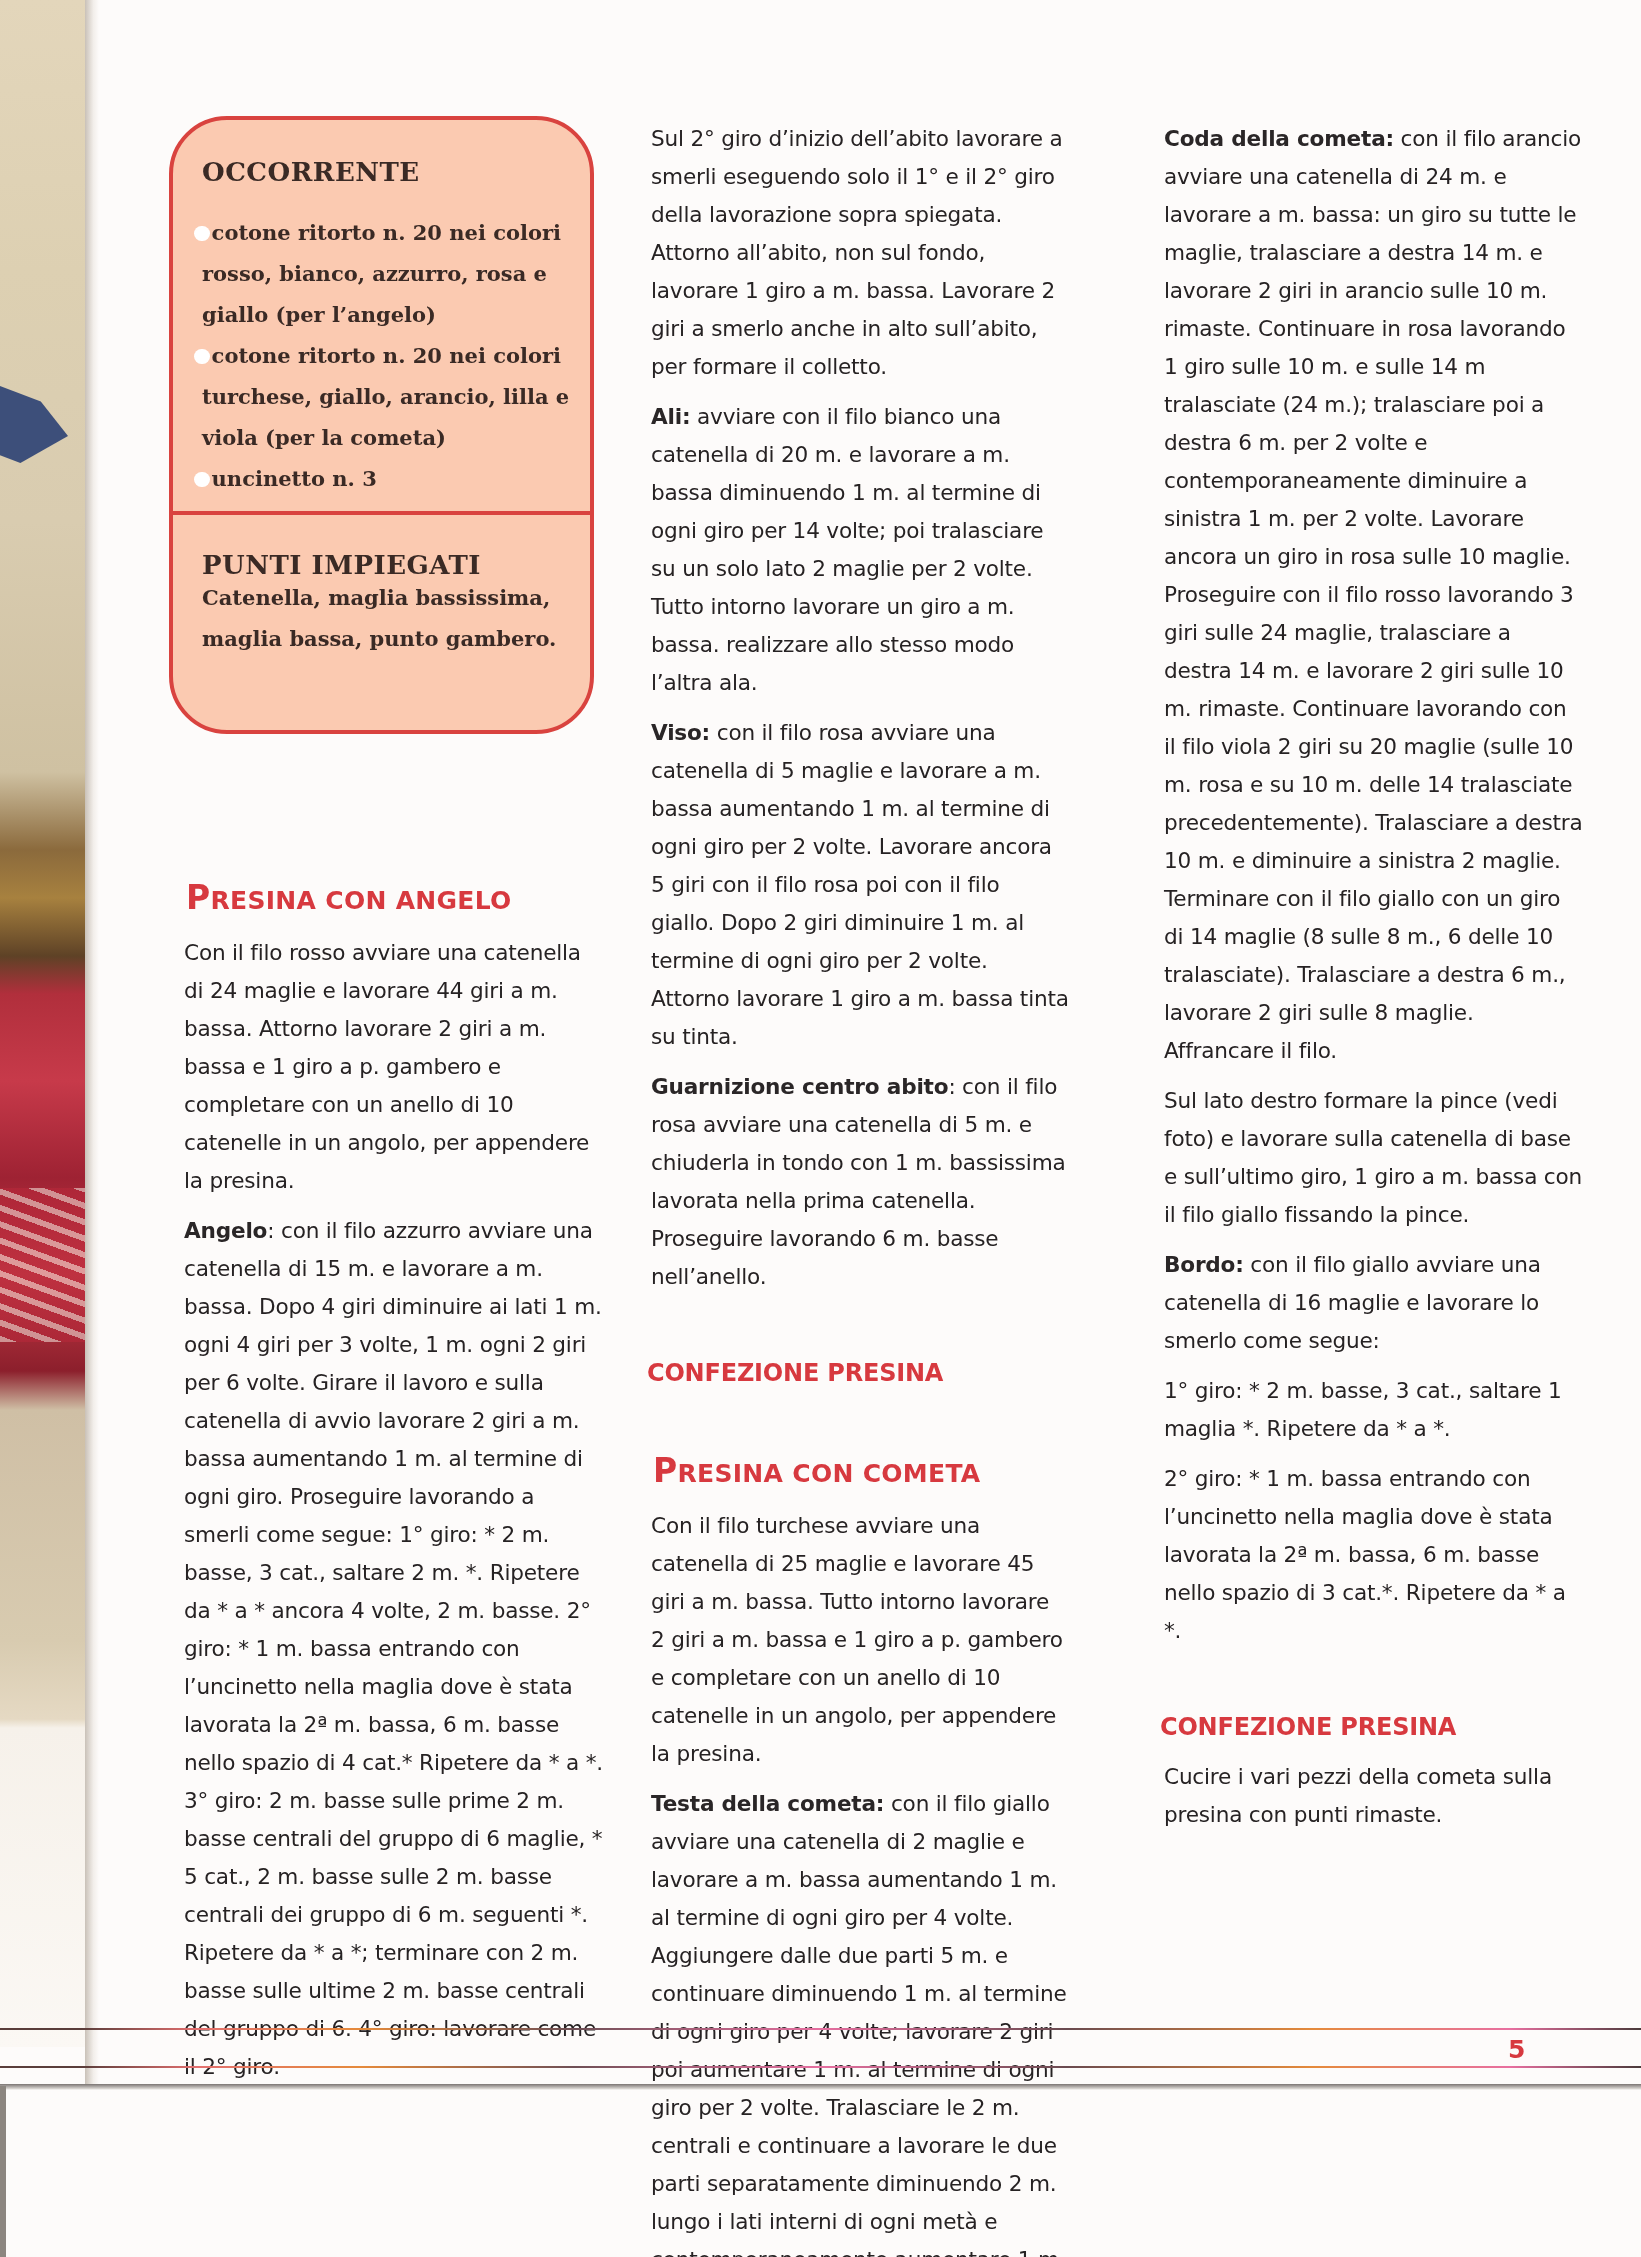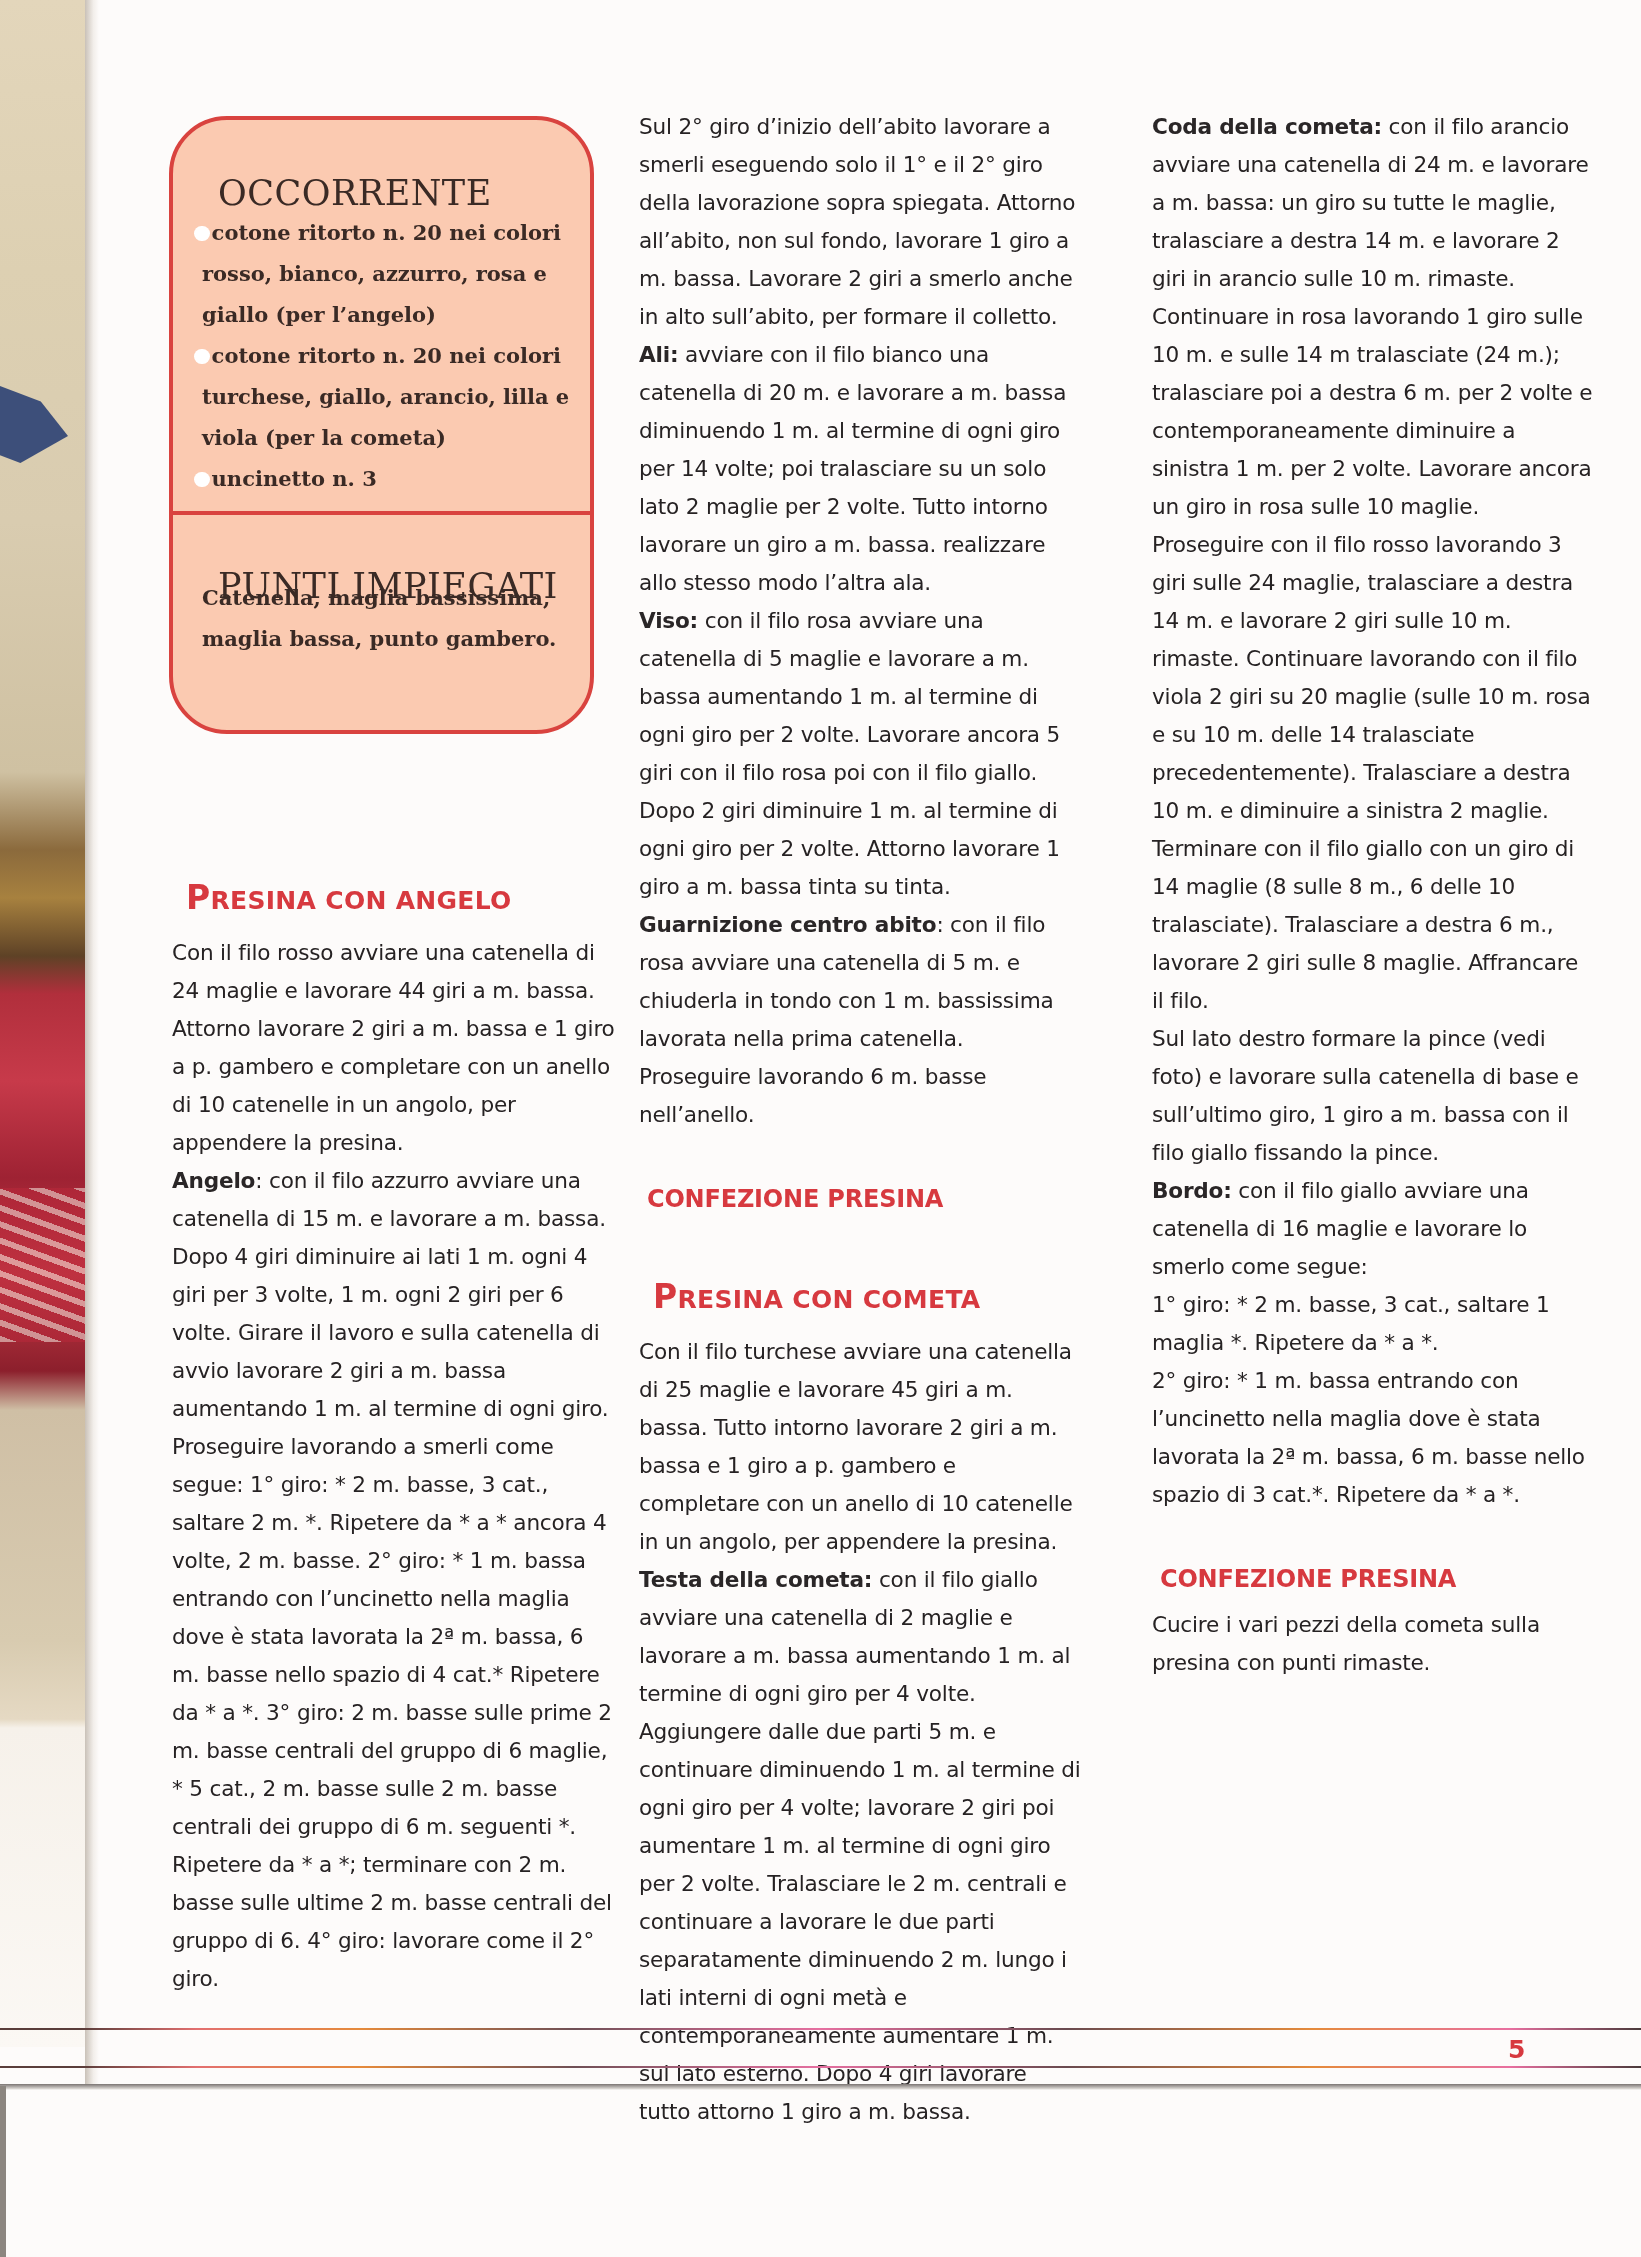--- a/index.html
+++ b/index.html
@@ -33,7 +33,7 @@
 
   
   .col{position:absolute;font-size:21.6px;line-height:38px;letter-spacing:-0.2px;color:#262223;}
-  .col p{margin:0;}
+  .col p{margin:12px;}
   .col b{font-weight:bold;color:#2a2627;}
   .col .h-red{color:#d7393f;font-weight:bold;font-size:25px;letter-spacing:0.3px;margin:14px;line-height:38px;}
   .col .h-small{color:#d7393f;font-weight:bold;font-size:24px;margin:8px;line-height:38px;}

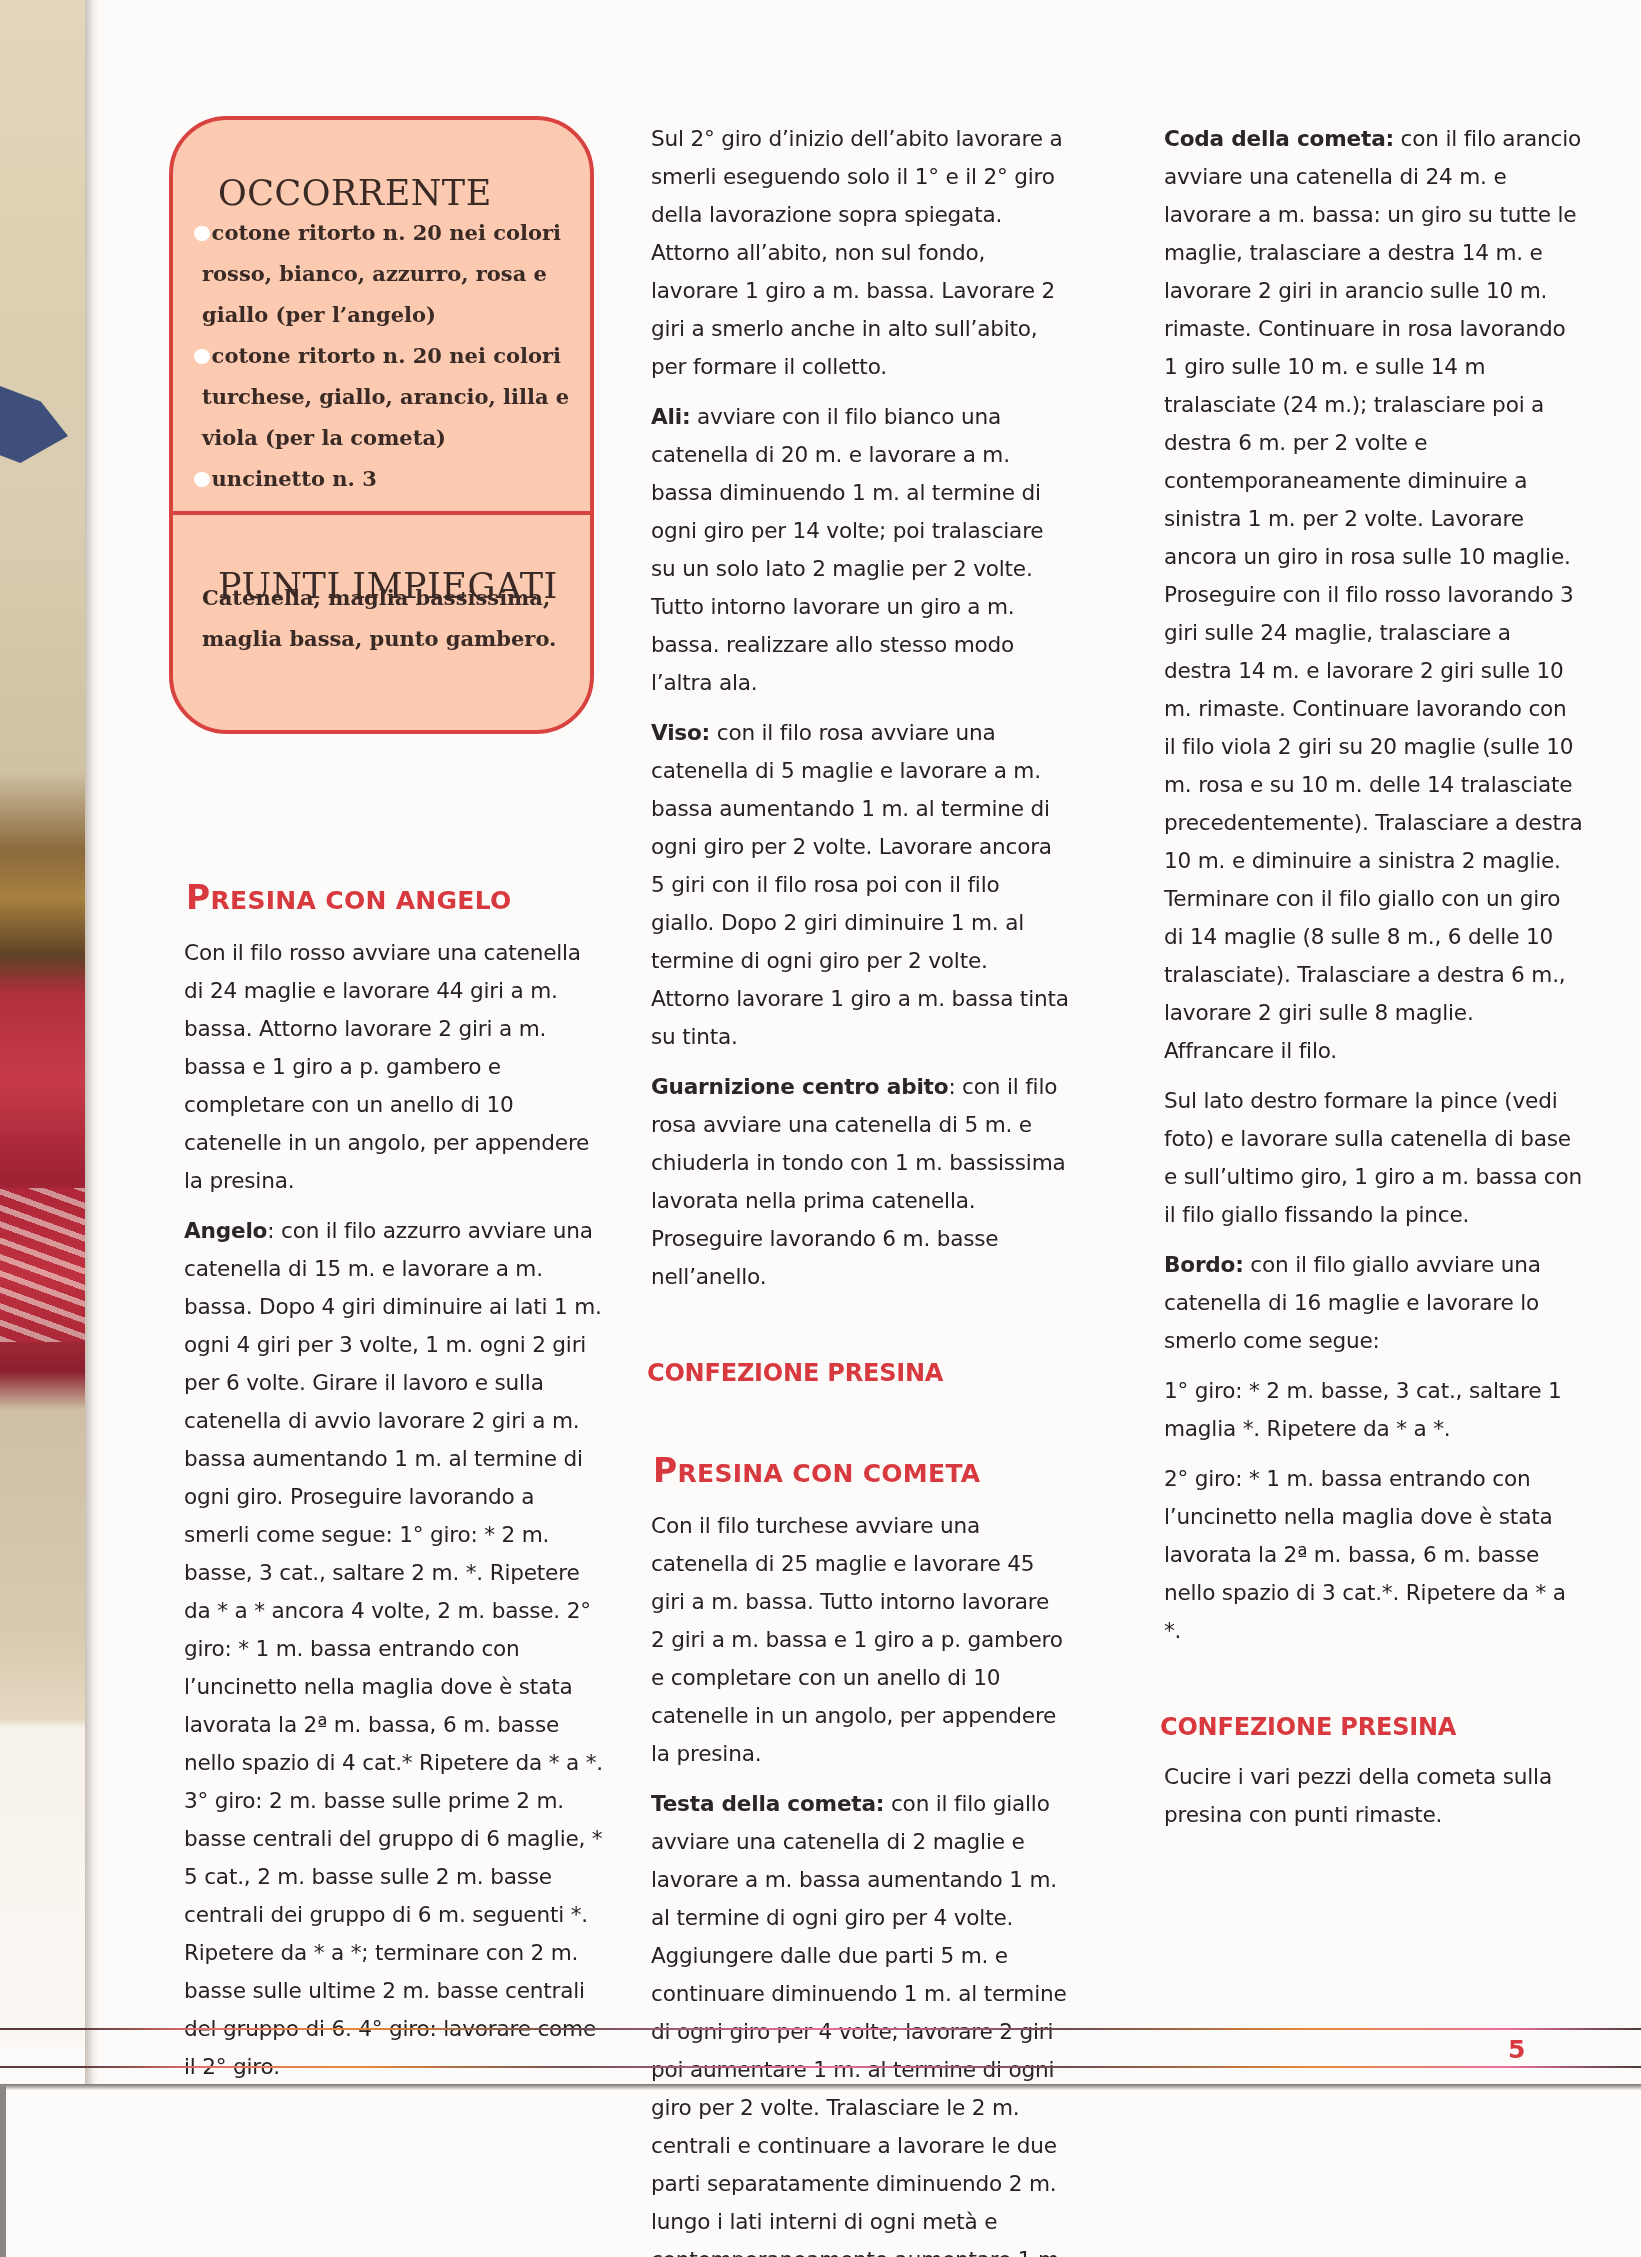--- a/index.html
+++ b/index.html
@@ -26,7 +26,7 @@
     font-family:"DejaVu Serif",serif;font-weight:bold;color:#3a2a25;}
   .infobox .sect1{position:absolute;left:0;top:0;width:100%;height:391px;}
   .infobox .divider{position:absolute;left:0;top:391px;width:100%;height:3.9px;background:#d9433f;}
-  .infobox h2{margin:16px;font-size:35px;letter-spacing:0.5px;font-weight:normal;position:absolute;left:29px;}
+  .infobox h2{margin:0;font-size:26px;letter-spacing:0.5px;font-weight:bold;position:absolute;left:29px;}
   .infobox .list{position:absolute;left:29px;top:92px;width:372px;font-size:21px;line-height:41px;}
   .infobox .bullet{display:inline-block;width:15.4px;height:15.4px;border-radius:50%;background:#ffffff;vertical-align:-1px;margin-left:-7.7px;margin-right:1.9px;}
   .infobox .stitches{position:absolute;left:29px;top:457px;width:372px;font-size:21px;line-height:41px;}

